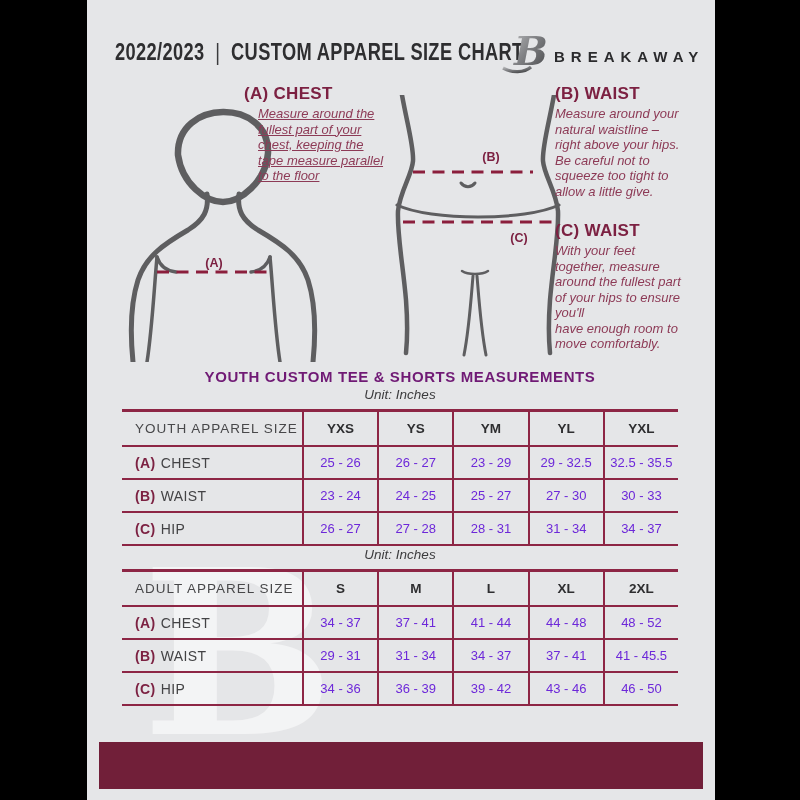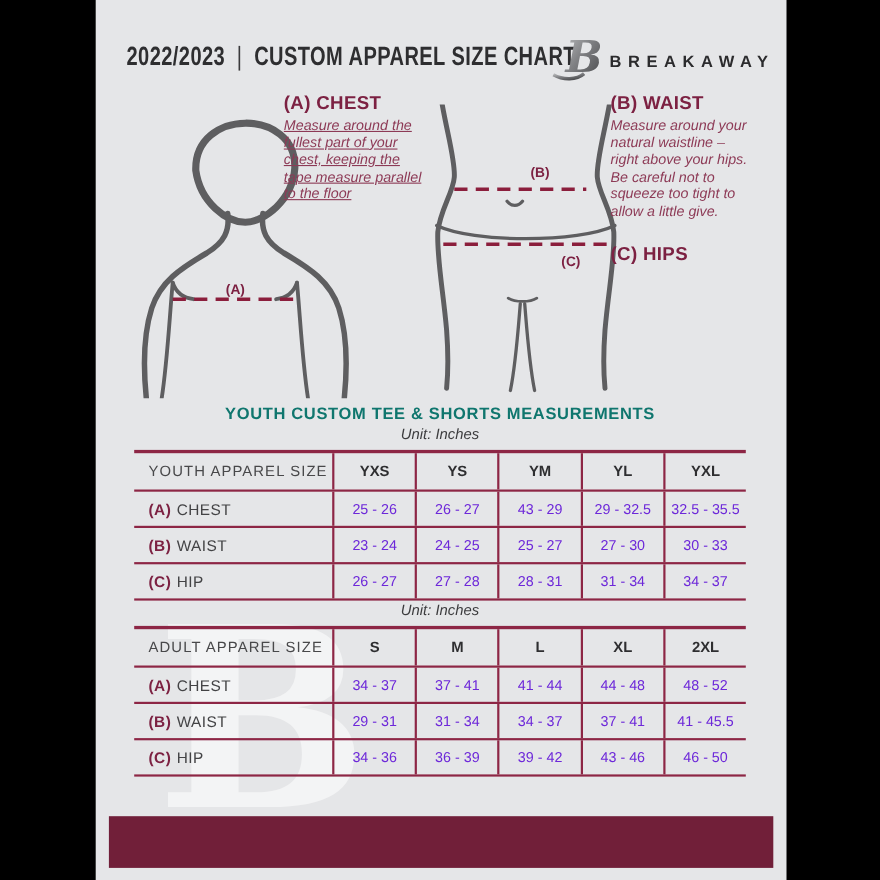--- a/index.html
+++ b/index.html
@@ -35,7 +35,7 @@
   .guide-h{position:absolute;z-index:2;font-weight:bold;font-size:17px;letter-spacing:.3px;color:var(--maroon);}
   .guide-p{position:absolute;z-index:2;font-style:italic;font-size:13px;line-height:15.5px;
     color:var(--maroon-body);white-space:pre-line;}
-  .gh-chest{left:171px;top:84px;} .gp-chest{left:171px;top:106px;width:160px;text-decoration:underline;}
+  .gh-chest{left:157px;top:84px;} .gp-chest{left:171px;top:106px;width:160px;text-decoration:underline;}
   .gh-waist{left:468px;top:84px;} .gp-waist{left:468px;top:106px;width:160px;}
   .gh-hips{left:468px;top:221px;} .gp-hips{left:468px;top:243px;width:165px;}
 

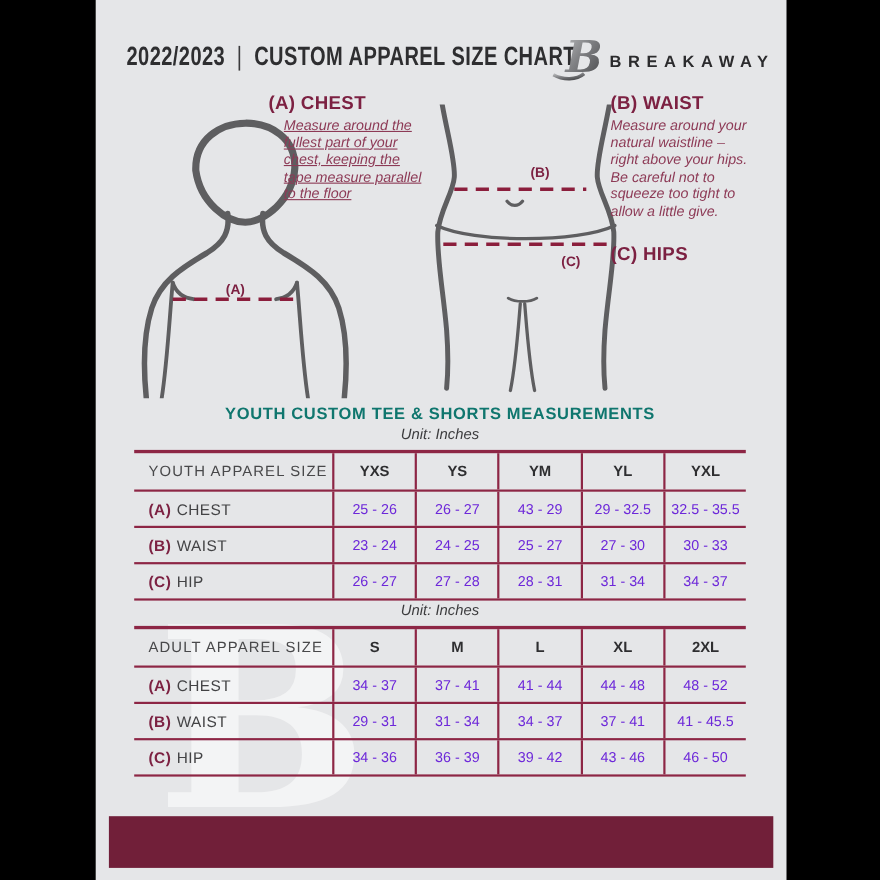--- a/index.html
+++ b/index.html
@@ -134,7 +134,7 @@
 Be careful not to
 squeeze too tight to
 allow a little give.</div>
-    <div class="guide-h gh-hips">(C) HIPS</div>
+    <div class="guide-h gh-hips">(C) WAIST</div>
 
     <section class="tbl-sec sec-youth">
       <div class="tbl-title">YOUTH CUSTOM TEE &amp; SHORTS MEASUREMENTS</div>

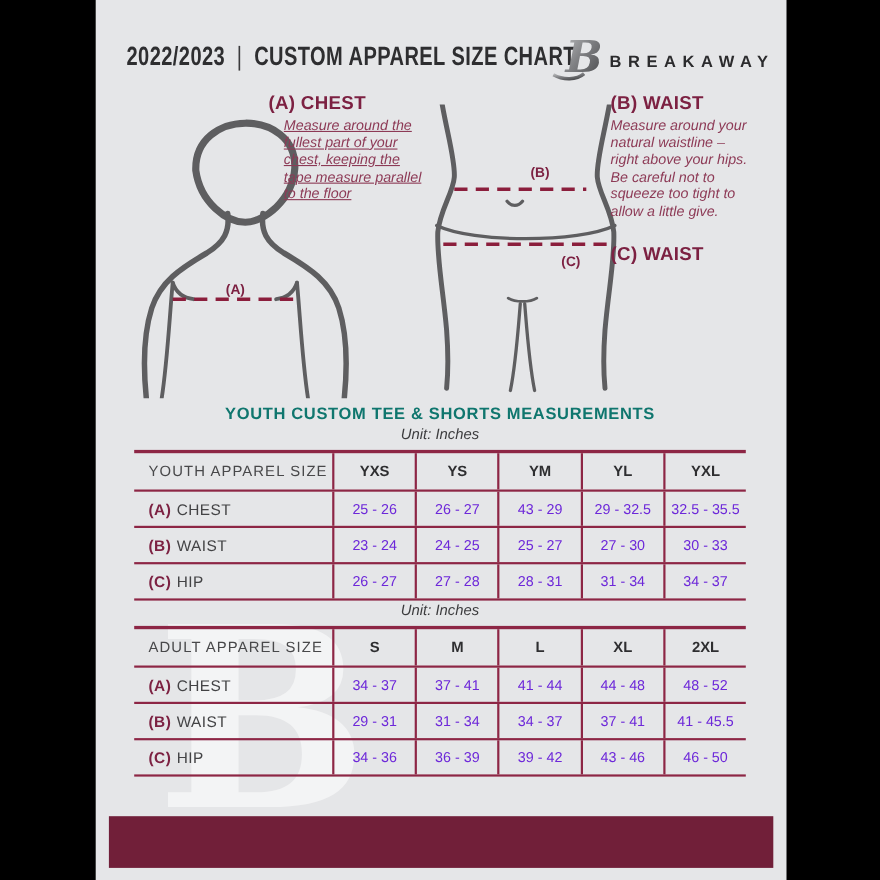--- a/index.html
+++ b/index.html
@@ -135,6 +135,13 @@
 squeeze too tight to
 allow a little give.</div>
     <div class="guide-h gh-hips">(C) WAIST</div>
+    <div class="guide-p gp-hips">With your feet
+together, measure
+around the fullest part
+of your hips to ensure
+you'll
+have enough room to
+move comfortably.</div>
 
     <section class="tbl-sec sec-youth">
       <div class="tbl-title">YOUTH CUSTOM TEE &amp; SHORTS MEASUREMENTS</div>

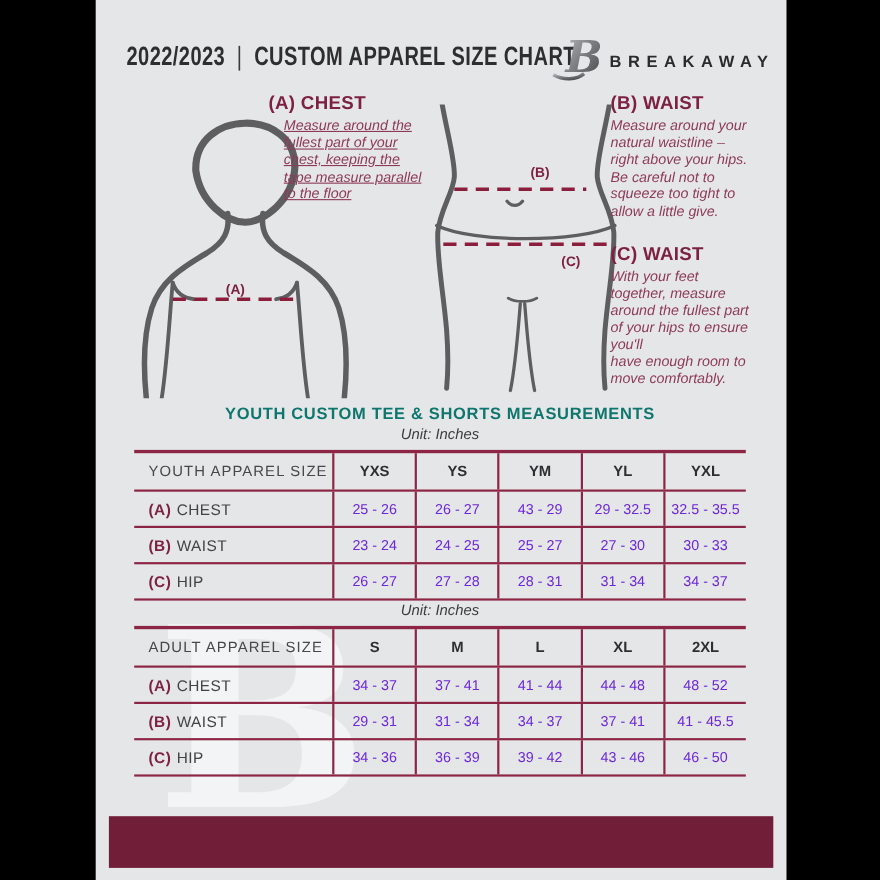--- a/index.html
+++ b/index.html
@@ -49,7 +49,7 @@
   
   .tbl-sec{position:absolute;left:35px;width:556px;z-index:2;text-align:center;}
   .sec-youth{top:368px;} .sec-adult{top:545px;}
-  .tbl-title{font-weight:bold;font-size:15px;letter-spacing:.6px;color:#0f766e;}
+  .tbl-title{font-weight:bold;font-size:15px;letter-spacing:.6px;color:#701a75;}
   .tbl-unit{font-style:italic;font-size:13.5px;color:#3c3c3e;margin-top:2px;}
   .size-table{margin-top:7px;border-top:3px solid var(--maroon-line);border-bottom:2px solid var(--maroon-line);}
   .tr{display:grid;grid-template-columns:180px repeat(5,1fr);border-bottom:2px solid var(--maroon-line);}

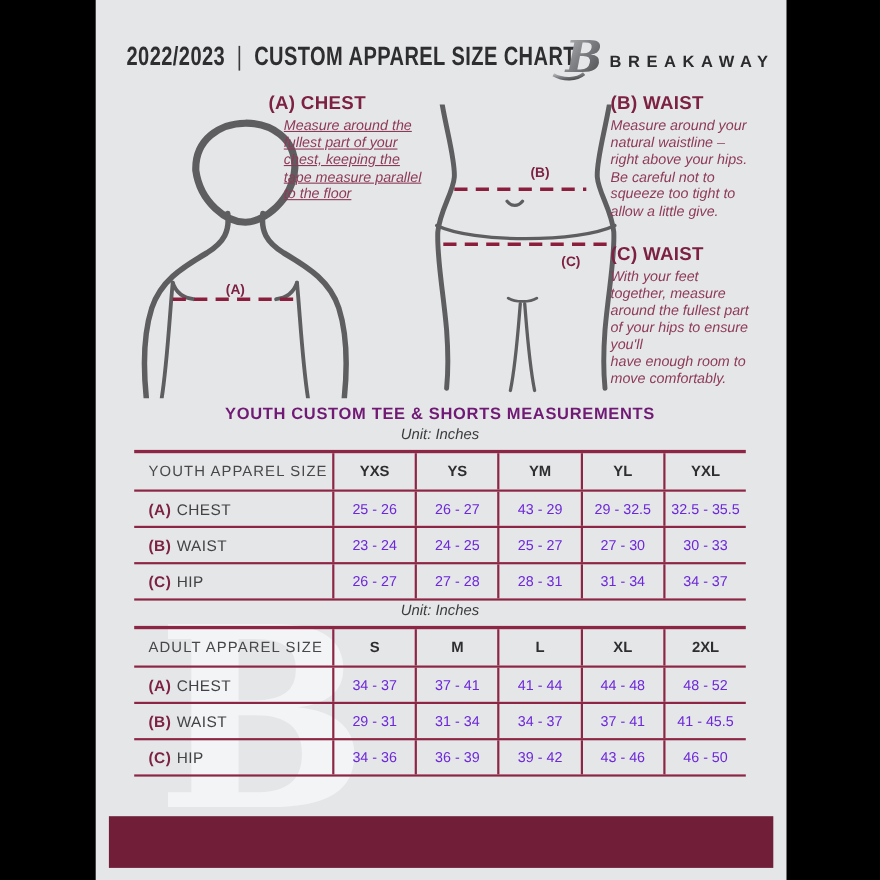--- a/index.html
+++ b/index.html
@@ -162,7 +162,7 @@
             </div>
           <div class="td">25 - 26</div>
           <div class="td">26 - 27</div>
-          <div class="td">43 - 29</div>
+          <div class="td">23 - 29</div>
           <div class="td">29 - 32.5</div>
           <div class="td">32.5 - 35.5</div>
         </div>

